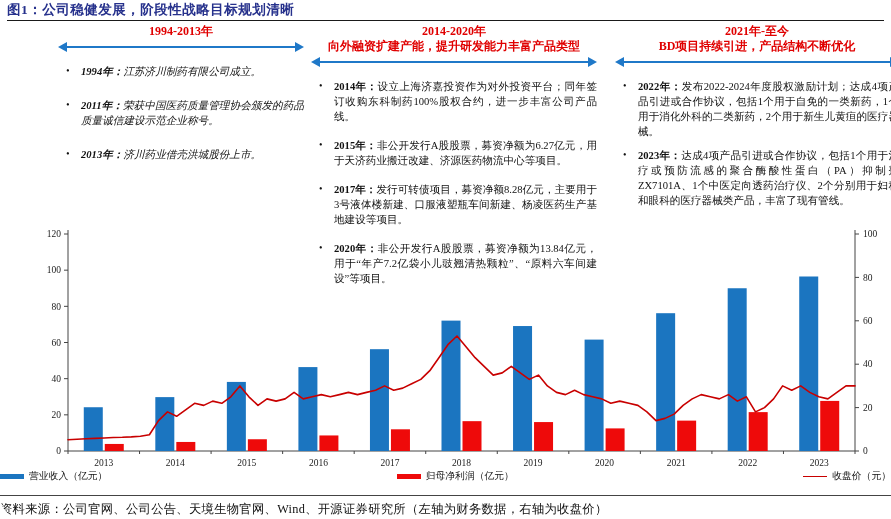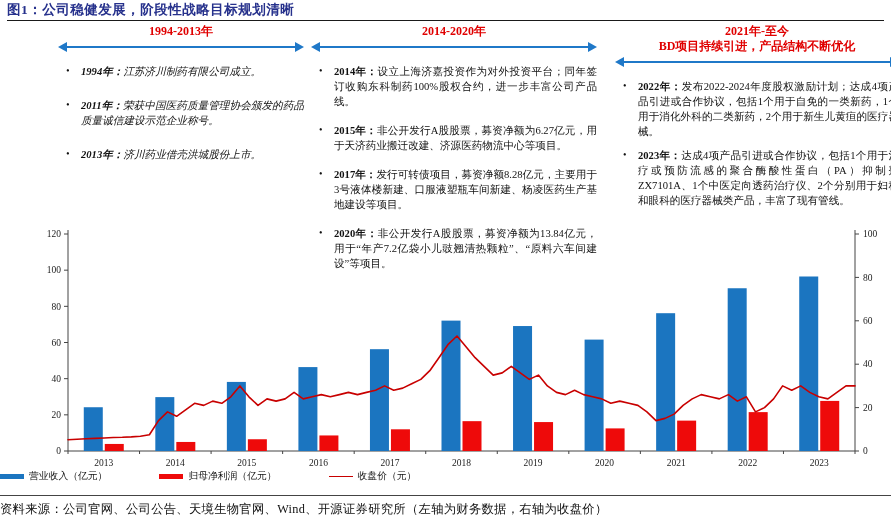--- a/index.html
+++ b/index.html
@@ -4,7 +4,7 @@
 <style>
   html,body{margin:0;padding:0;background:#fff;}
   .page{position:relative;width:891px;height:519px;background:#fff;overflow:hidden;
-        font-family:"Liberation Serif","DejaVu Serif",serif;color:#111;}
+        font-family:"Liberation Serif","DejaVu Serif",serif;color:#111;border-radius:23px;}
   .fig-title{position:absolute;top:1px;left:7px;font-size:13.5px;font-weight:bold;color:#26318C;letter-spacing:.5px;}
   .title-rule{position:absolute;top:20px;left:7px;width:877px;border-top:1.6px solid #1a1a1a;}
 

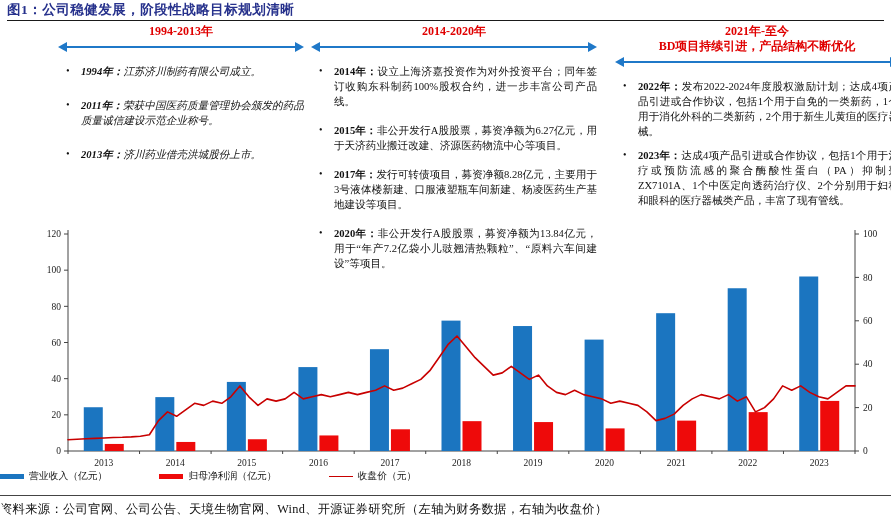--- a/index.html
+++ b/index.html
@@ -64,6 +64,7 @@
     </div>
     <div class="tcol tcol1">
       <div class="thead-line1">2014-2020年</div>
+      <div class="thead-line2">向外融资扩建产能，提升研发能力丰富产品类型</div>
       <div class="arrow">
           <span class="shaft"></span>
         </div>

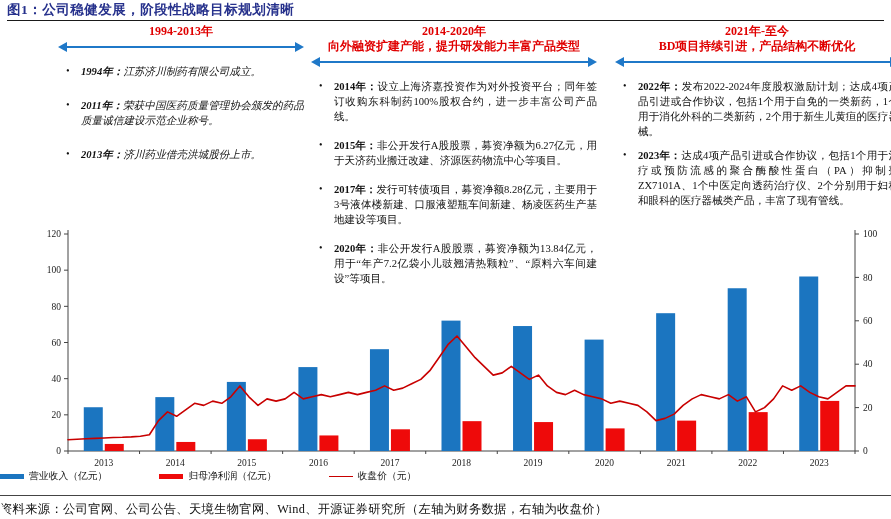--- a/index.html
+++ b/index.html
@@ -33,7 +33,7 @@
   #chart-svg{position:absolute;top:226px;left:0;}
   .ax{font-family:"Liberation Serif","DejaVu Serif",serif;font-size:9.5px;fill:#222;}
 
-  .legend{position:absolute;top:470px;left:0;width:891px;display:flex;justify-content:flex-start;gap:52px;}
+  .legend{position:absolute;top:470px;left:0;width:891px;display:flex;justify-content:space-between;gap:52px;}
   .legend-item{display:flex;align-items:center;gap:5px;font-size:9.8px;color:#111;}
   .sw{display:inline-block;width:24px;}
   .sw-bar{height:5px;}

